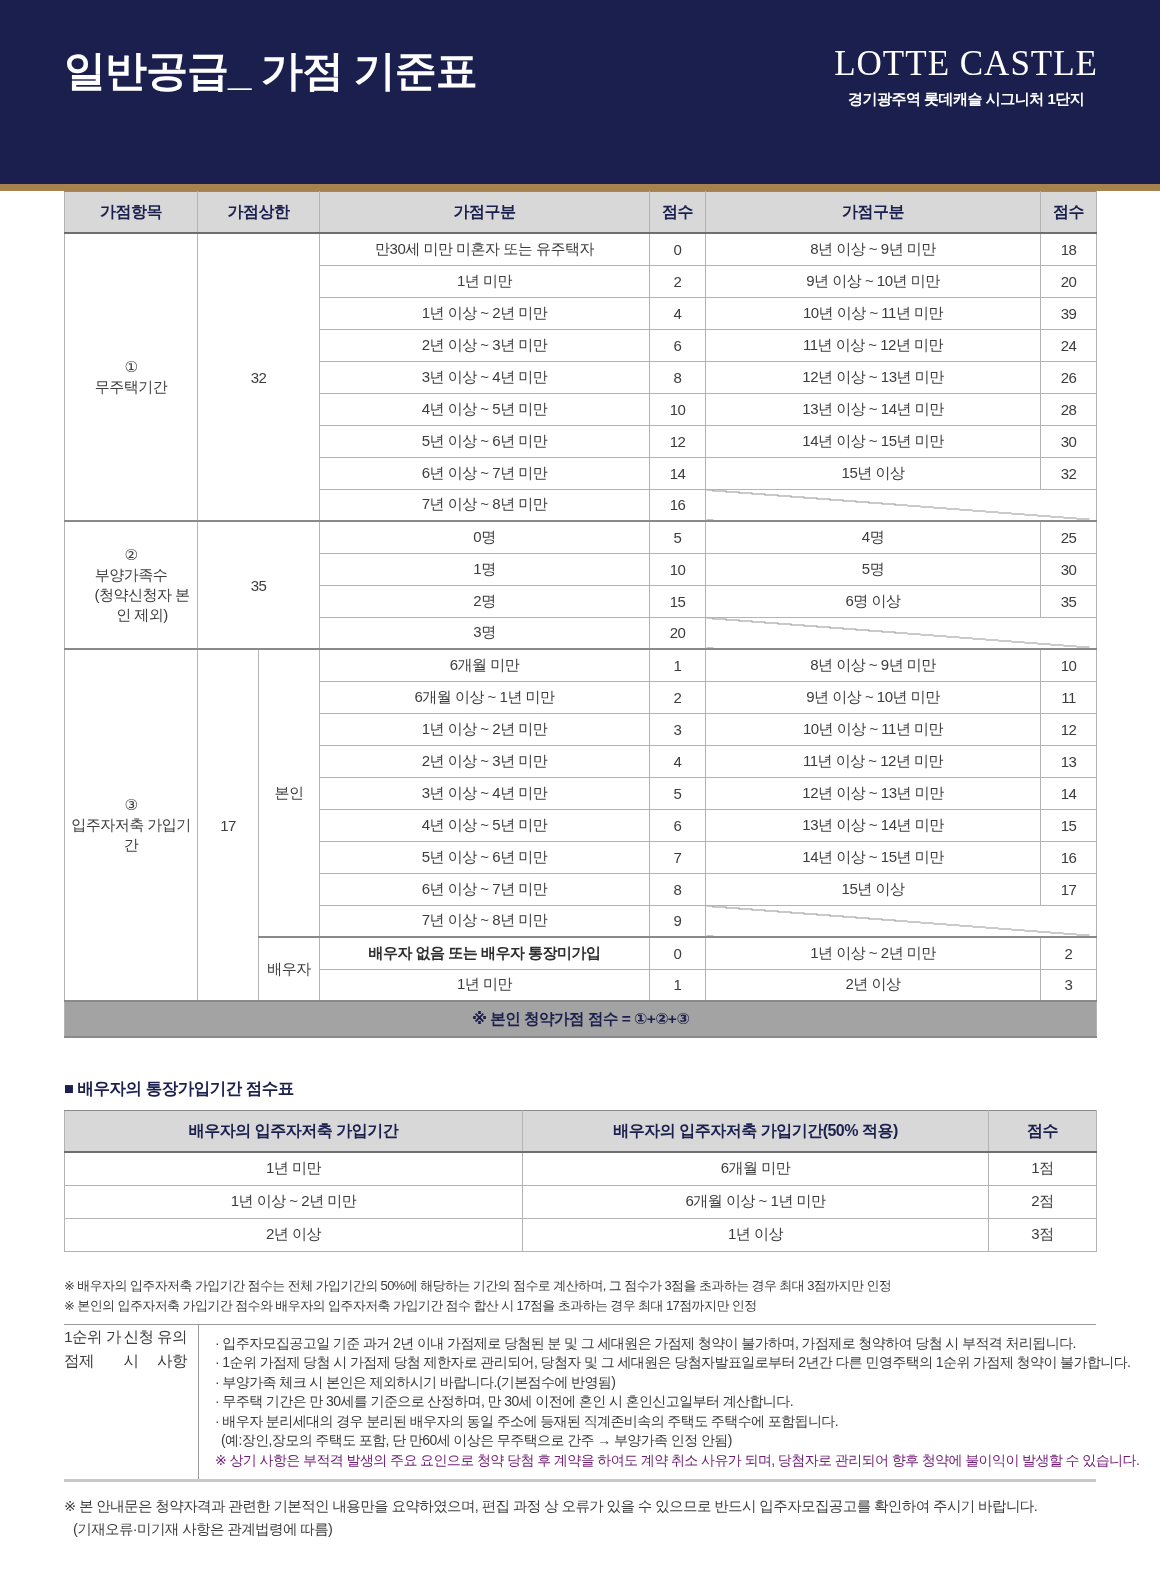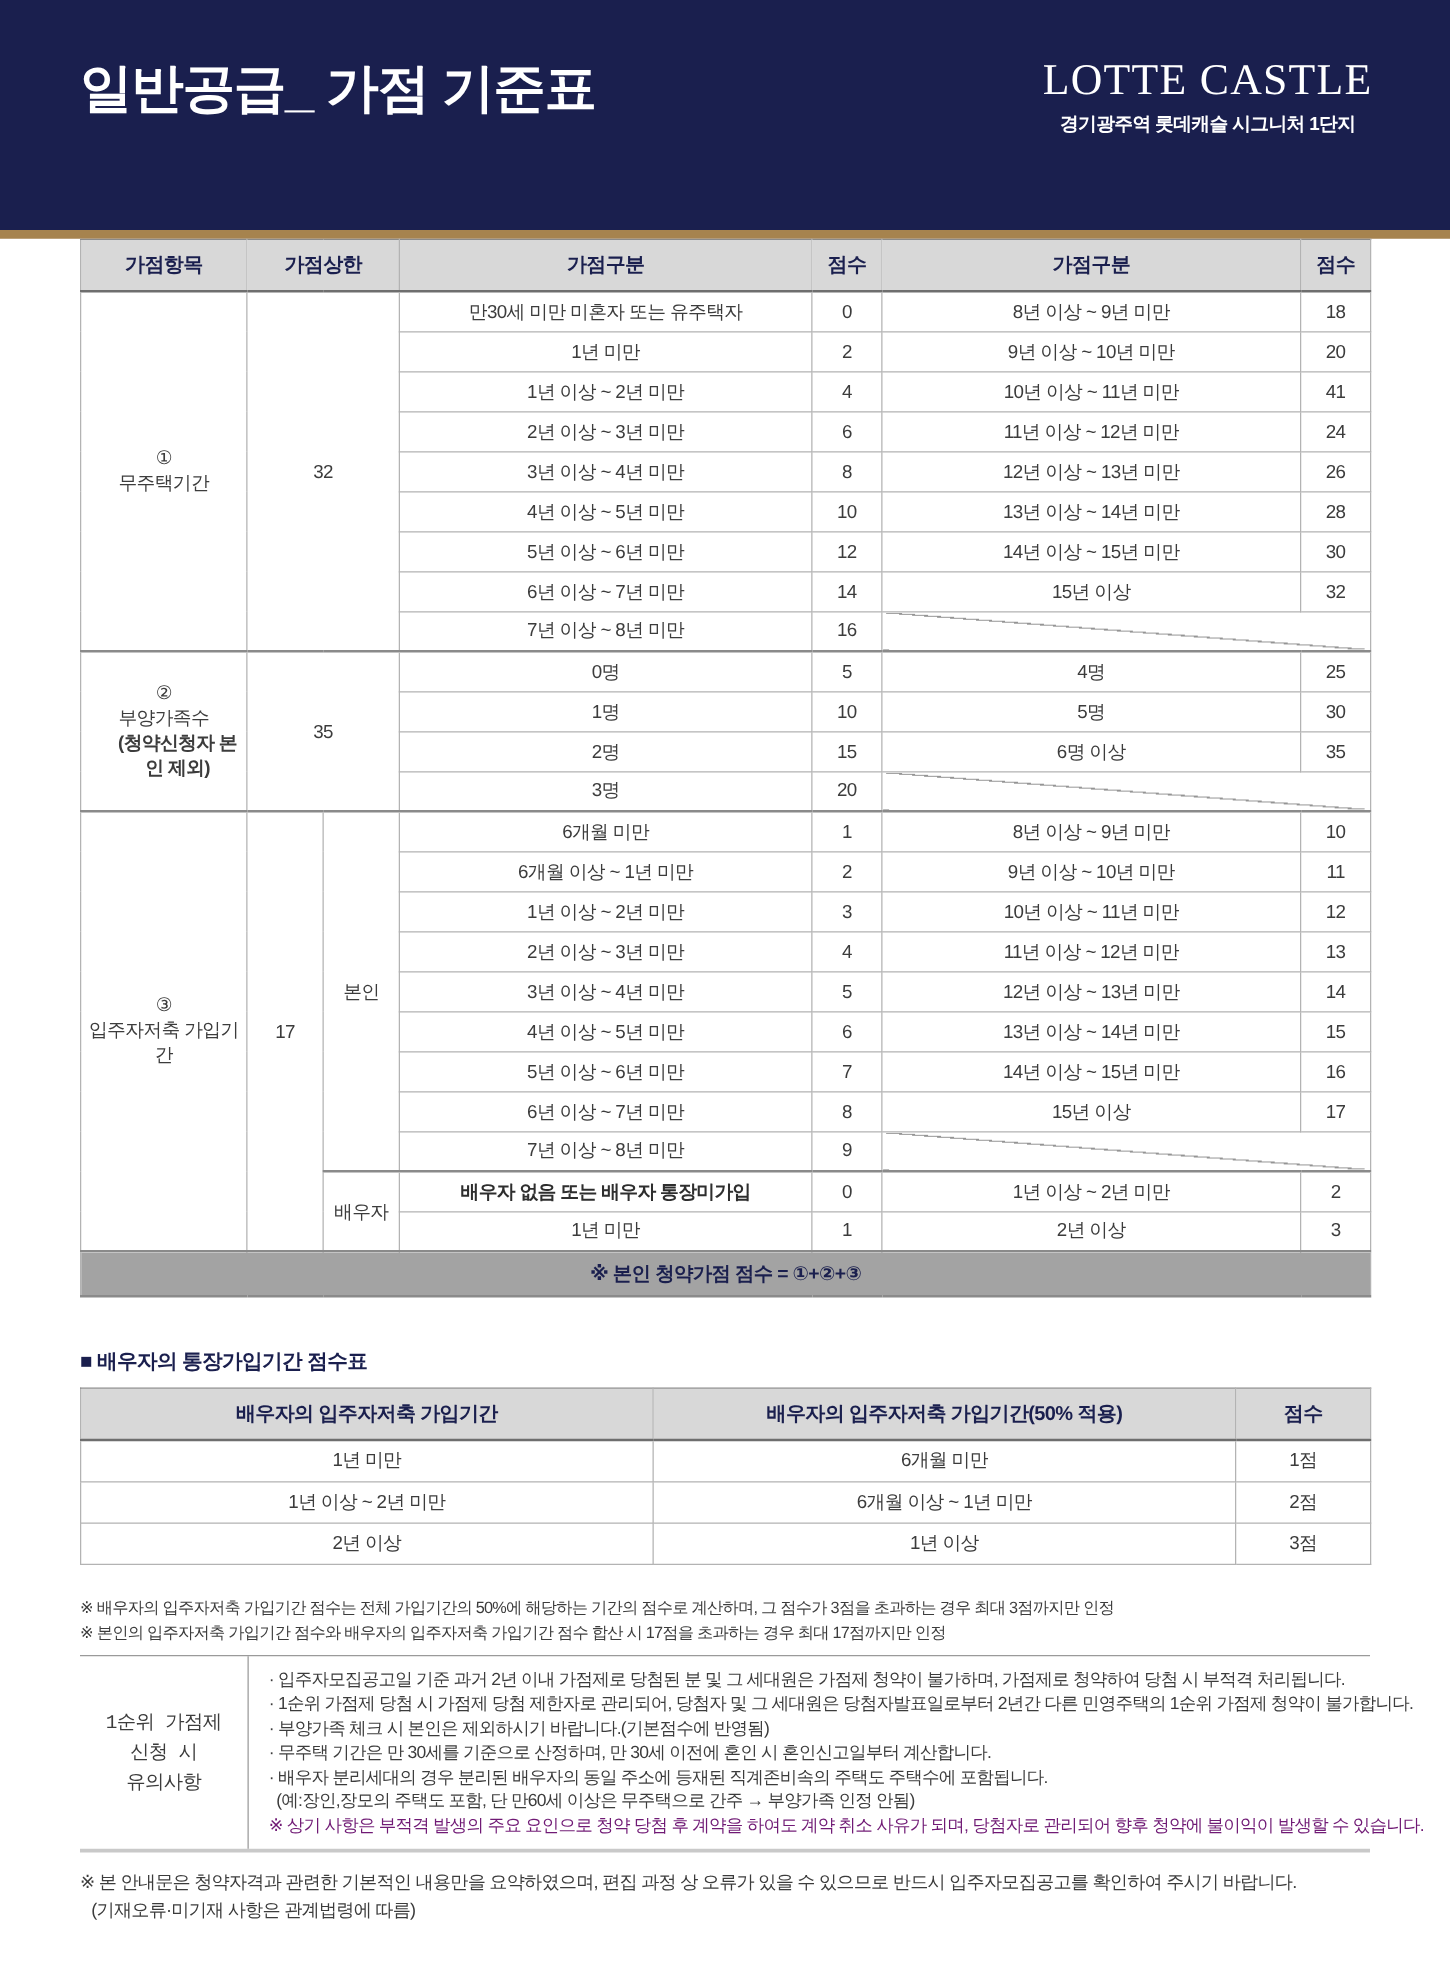--- a/index.html
+++ b/index.html
@@ -135,7 +135,7 @@
         <td>1년 이상 ~ 2년 미만</td>
         <td>4</td>
         <td>10년 이상 ~ 11년 미만</td>
-        <td>41</td>
+        <td>39</td>
       </tr>
       <tr>
         <td>2년 이상 ~ 3년 미만</td>

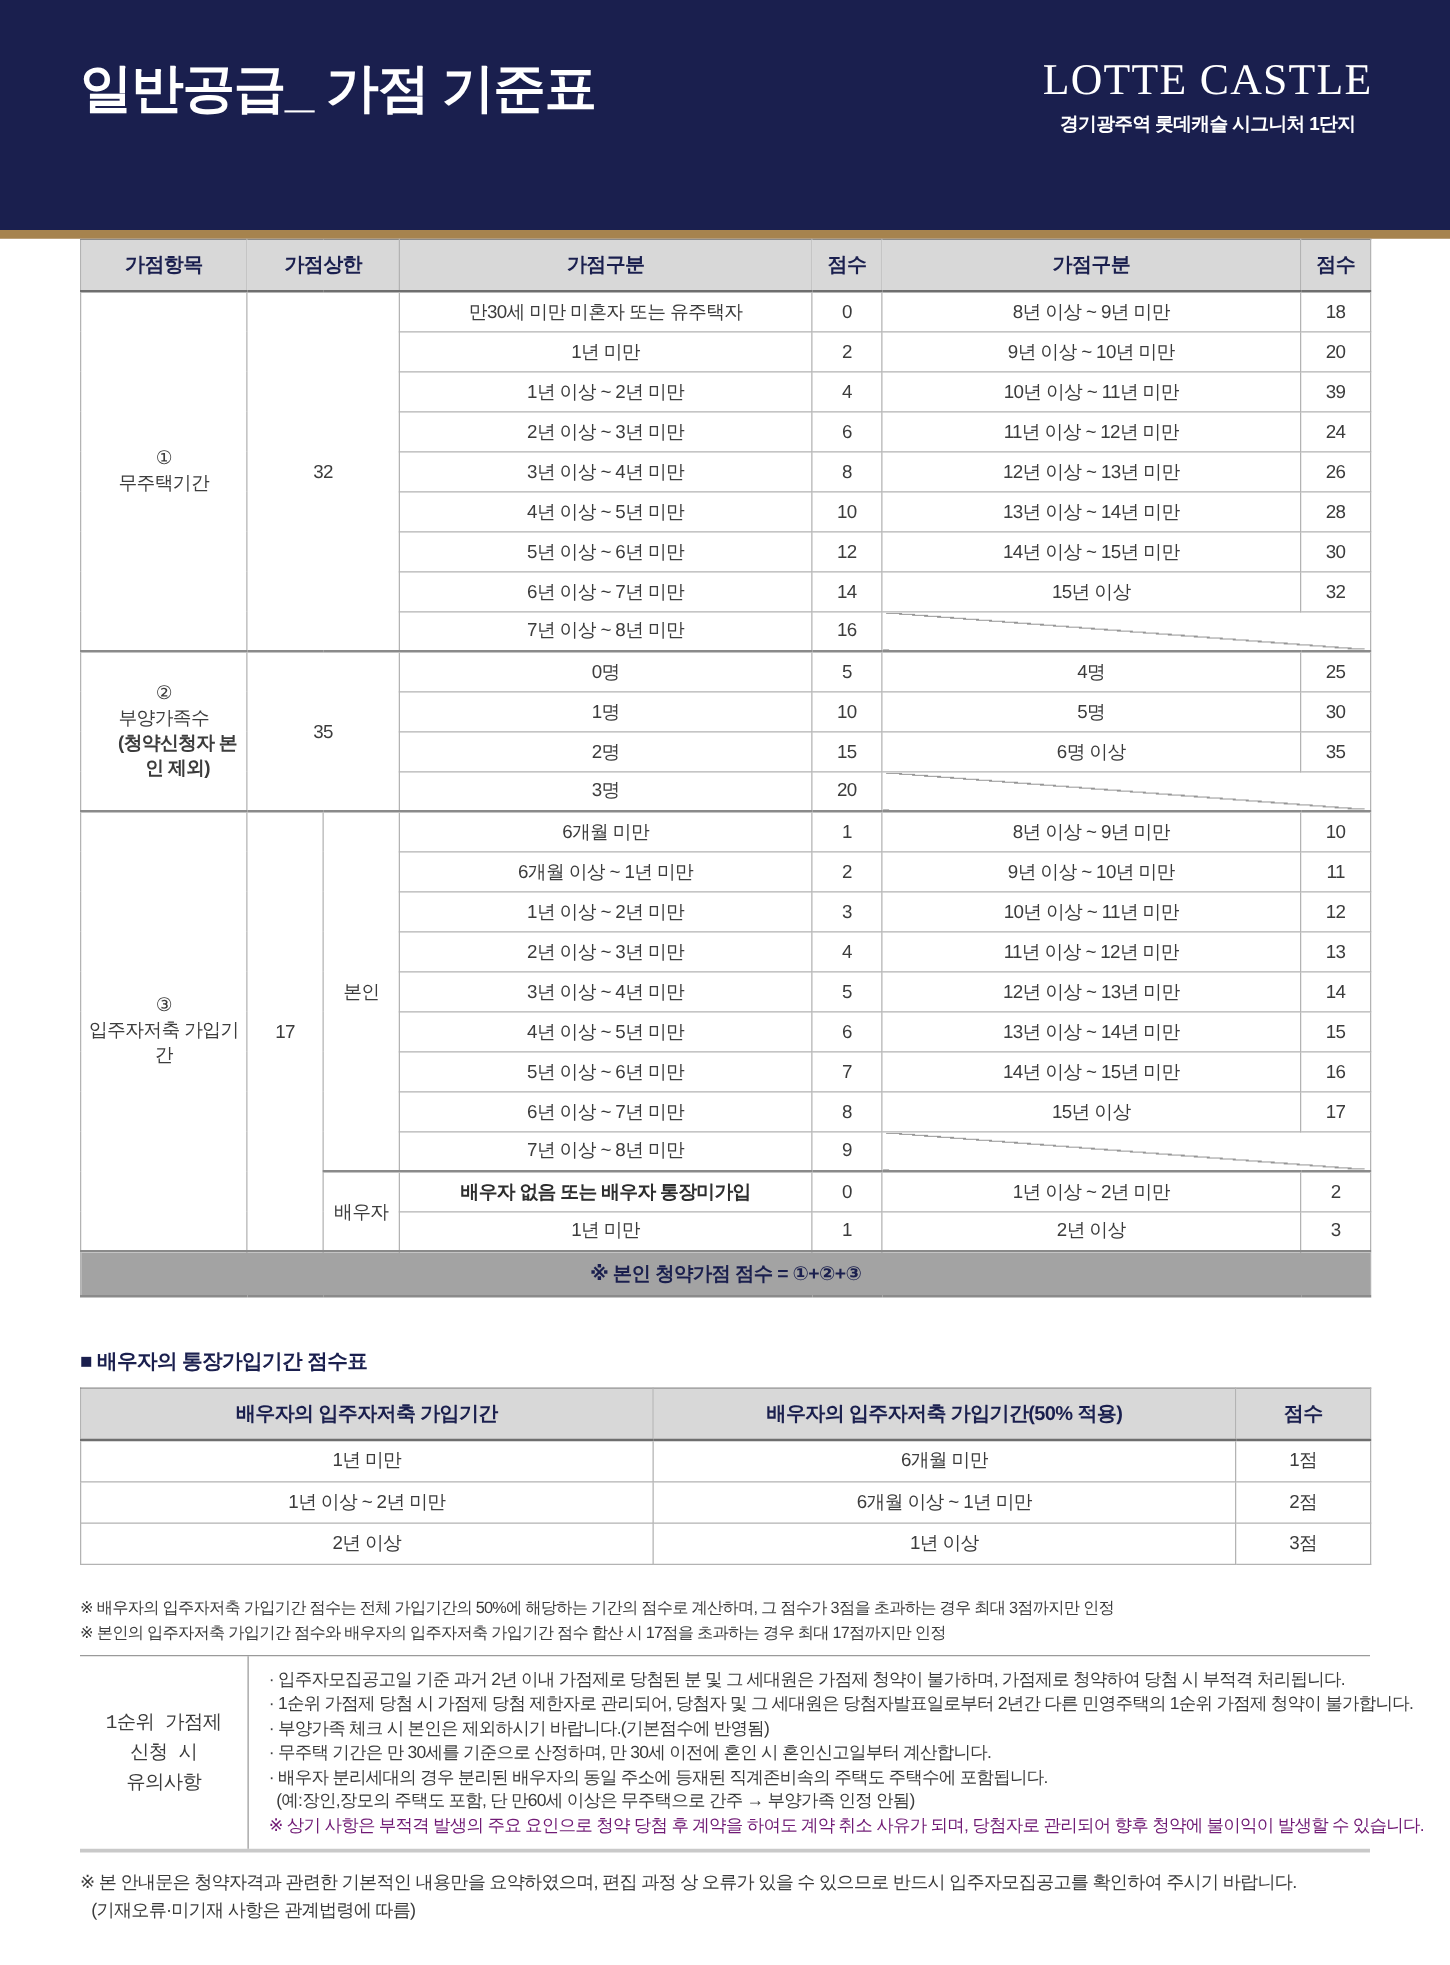--- a/index.html
+++ b/index.html
@@ -43,7 +43,7 @@
   tbody.sec > tr:first-child > td{border-top:2px solid #8a8a8a;}
   tr.sub-start > td{border-top:2px solid #8a8a8a;}
   .lbl{line-height:1.35;}
-  .lbl .b{font-weight:bold;margin-left:22px;}
+  .lbl .b{font-weight:normal;margin-left:22px;}
   td.diag{
     background-image:linear-gradient(to top right,
       transparent calc(50% - 1px), #949494 calc(50% - 1px),

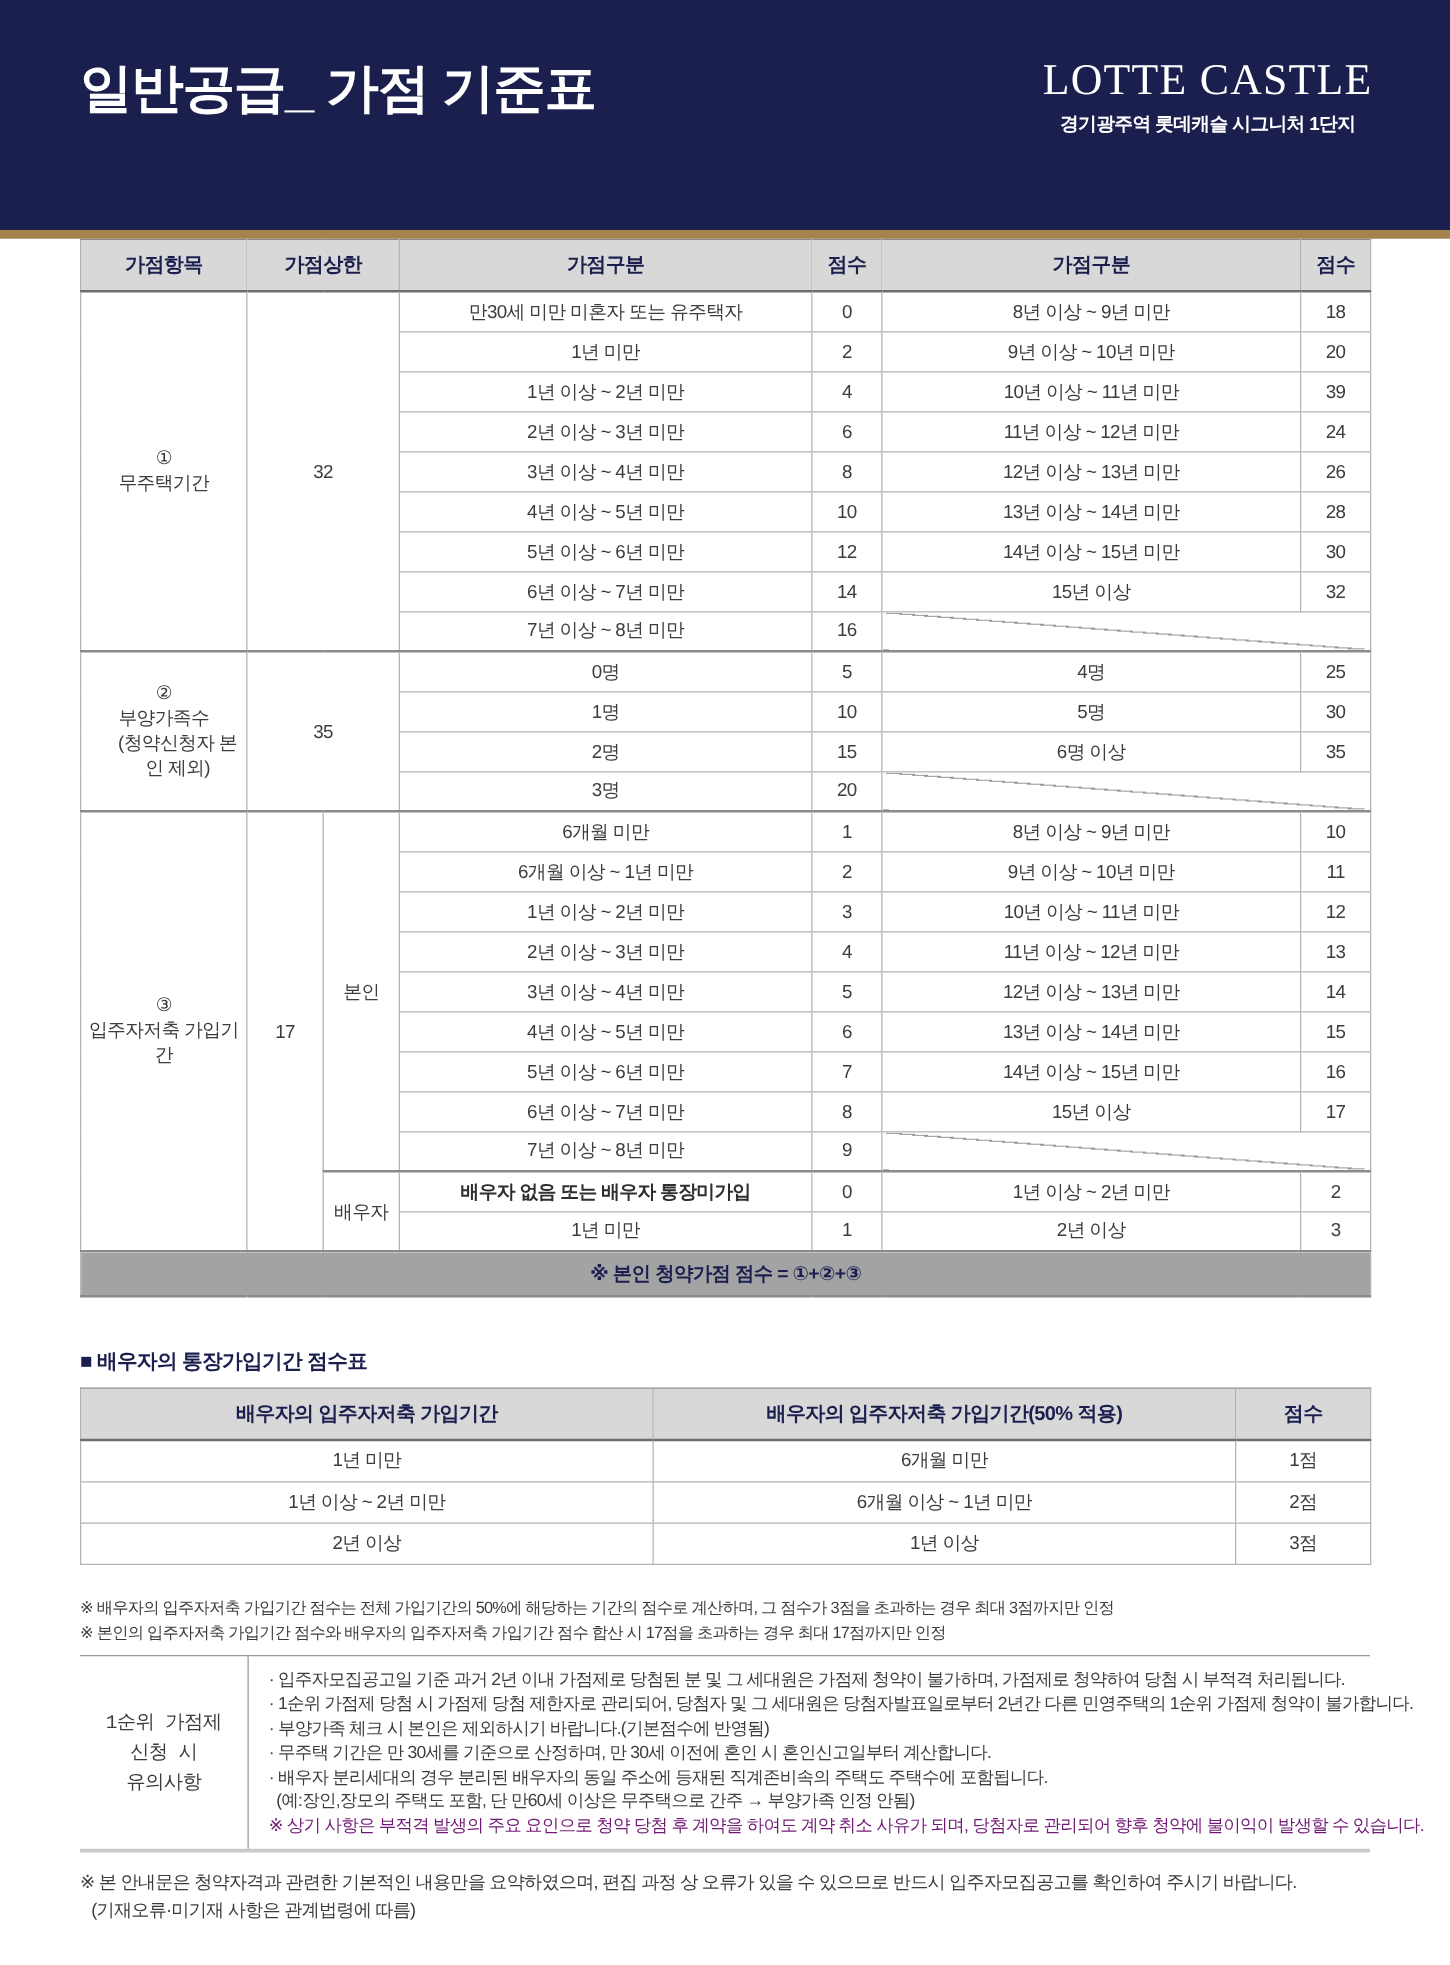--- a/index.html
+++ b/index.html
@@ -67,8 +67,8 @@
   }
   .caution-label{
     width:134px;flex:0 0 134px;border-right:1px solid #9a9a9a;
-    display:flex;flex-direction:column;justify-content:center;align-items:center;
-    font-size:15.5px;line-height:1.55;letter-spacing:-0.5px;color:#3c3c3c;font-family:Liberation Mono, monospace;
+    display:flex;flex-direction:row;justify-content:center;align-items:flex-start;
+    font-size:15.5px;line-height:1.55;letter-spacing:-0.5px;color:#3c3c3c;
   }
   .caution-body{flex:1;padding:9px 0 9px 16px;font-size:14px;line-height:1.39;letter-spacing:-0.6px;white-space:nowrap;}
   .caution-body .indent{padding-left:6px;}

